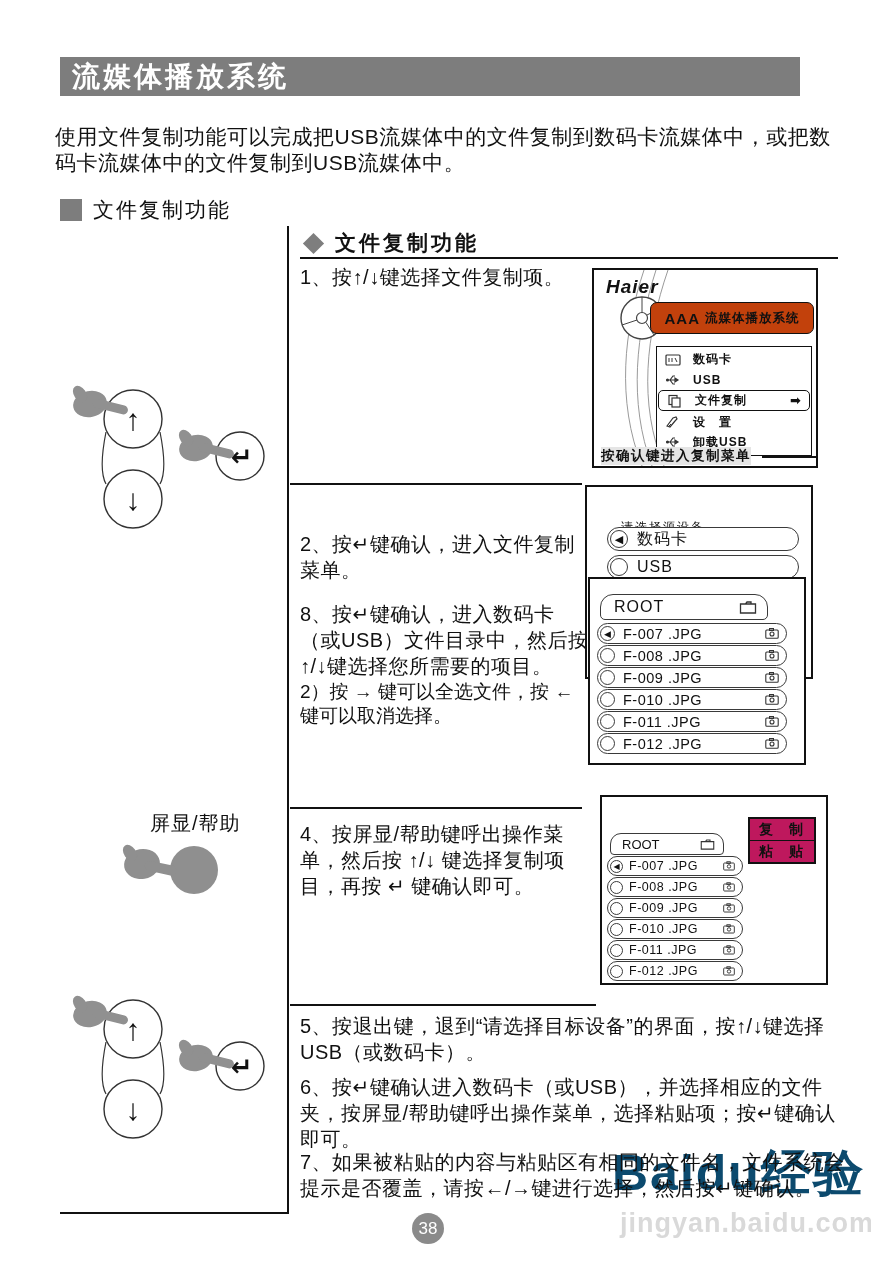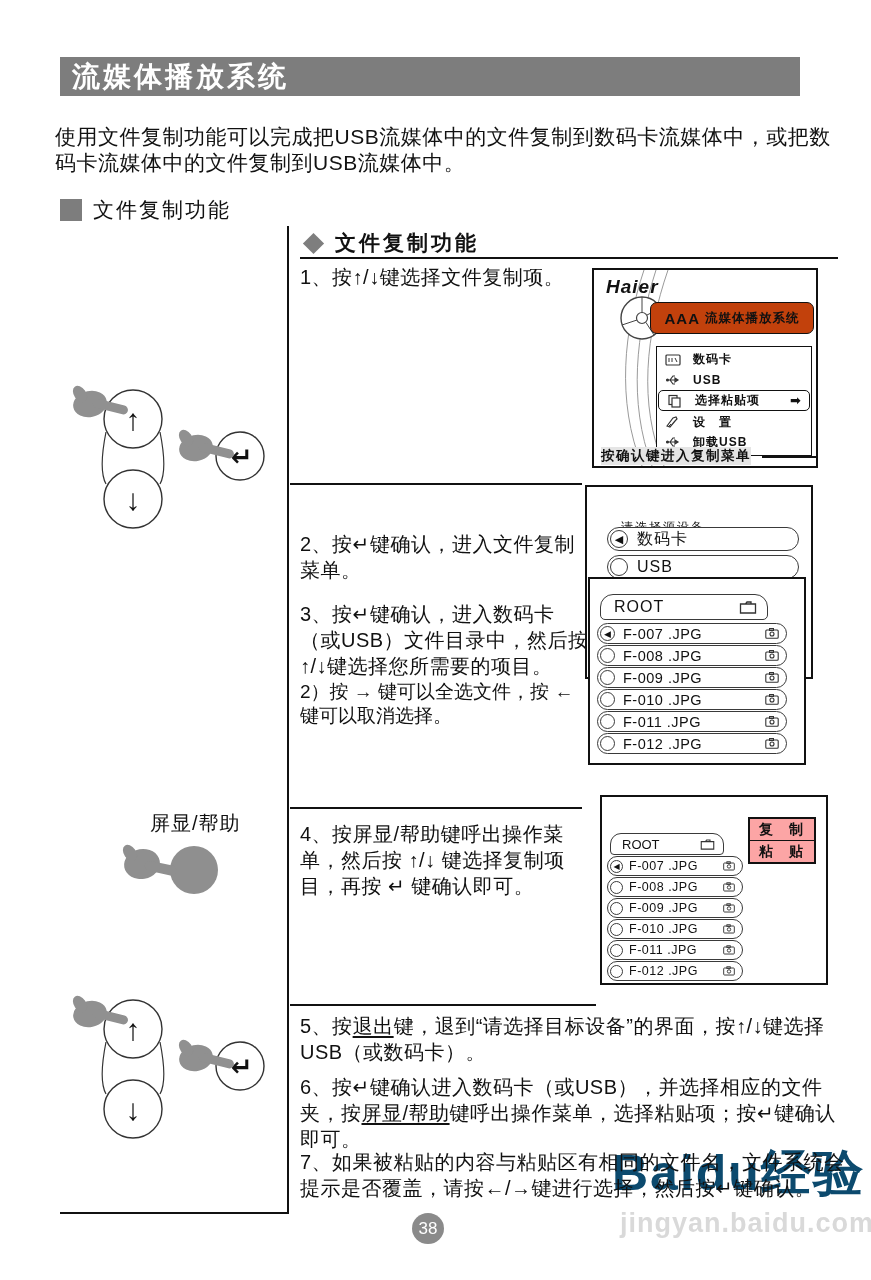--- a/index.html
+++ b/index.html
@@ -201,7 +201,7 @@
         <rect x="2" y="1.5" width="8" height="9" fill="#fff" stroke="#333" stroke-width="1.2"></rect>
         <rect x="5" y="4" width="8" height="9" fill="#fff" stroke="#333" stroke-width="1.2"></rect>
       </svg>
-      <span class="mlabel">选择粘贴项</span>
+      <span class="mlabel">文件复制</span>
       <span class="marrow">➡</span>
     </div>
     <div class="mrow">

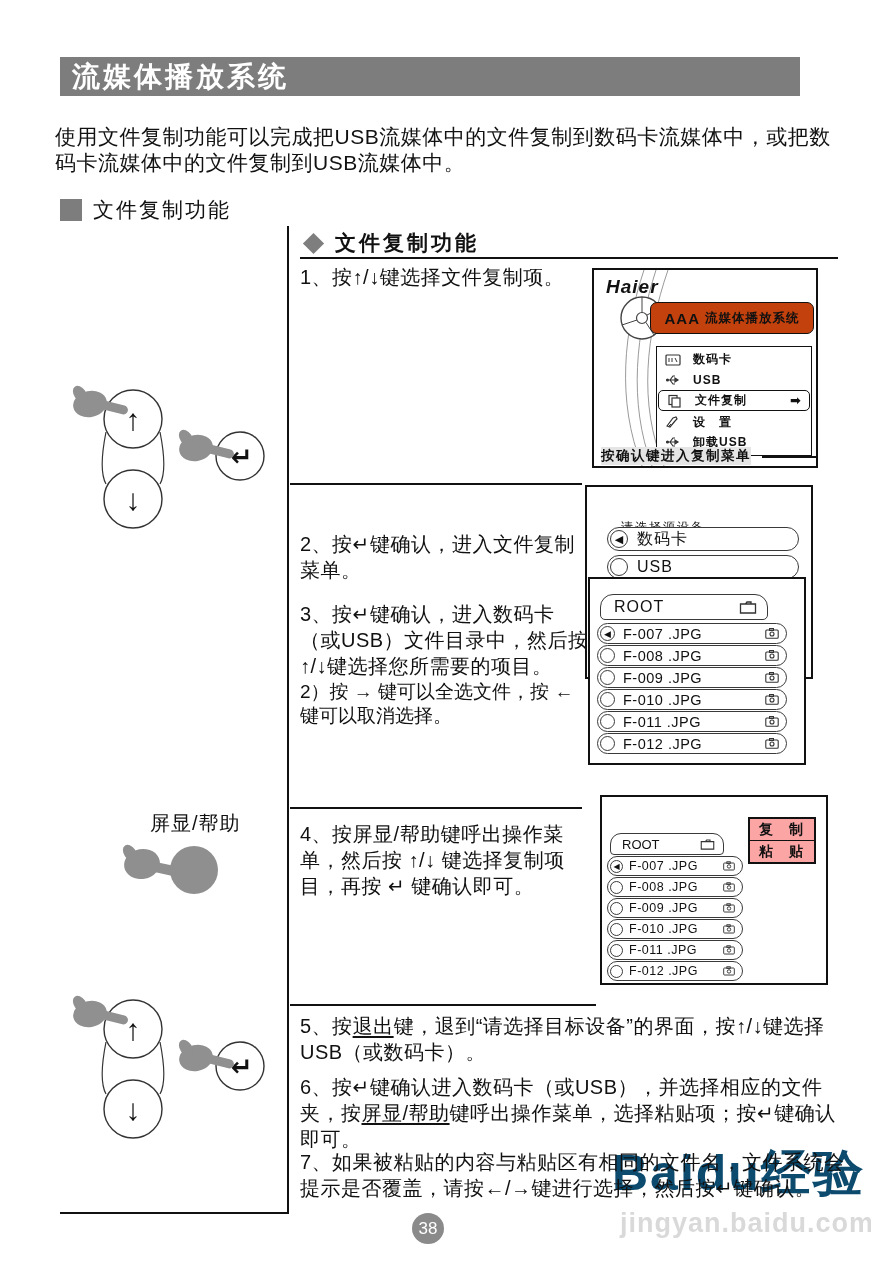--- a/index.html
+++ b/index.html
@@ -144,7 +144,7 @@
 <div class="abs sep" id="sep1"></div>
 <div class="abs step" id="step2">2、按↵键确认，进入文件复制菜单。</div>
 
-<div class="abs step" id="step3">3、按↵键确认，进入数码卡（或USB）文件目录中，然后按 ↑/↓键选择您所需要的项目。</div>
+<div class="abs step" id="step3">8、按↵键确认，进入数码卡（或USB）文件目录中，然后按 ↑/↓键选择您所需要的项目。</div>
 
 <div class="abs" id="tips">
   <div>2）按 → 键可以全选文件，按 ← 键可以取消选择。</div>

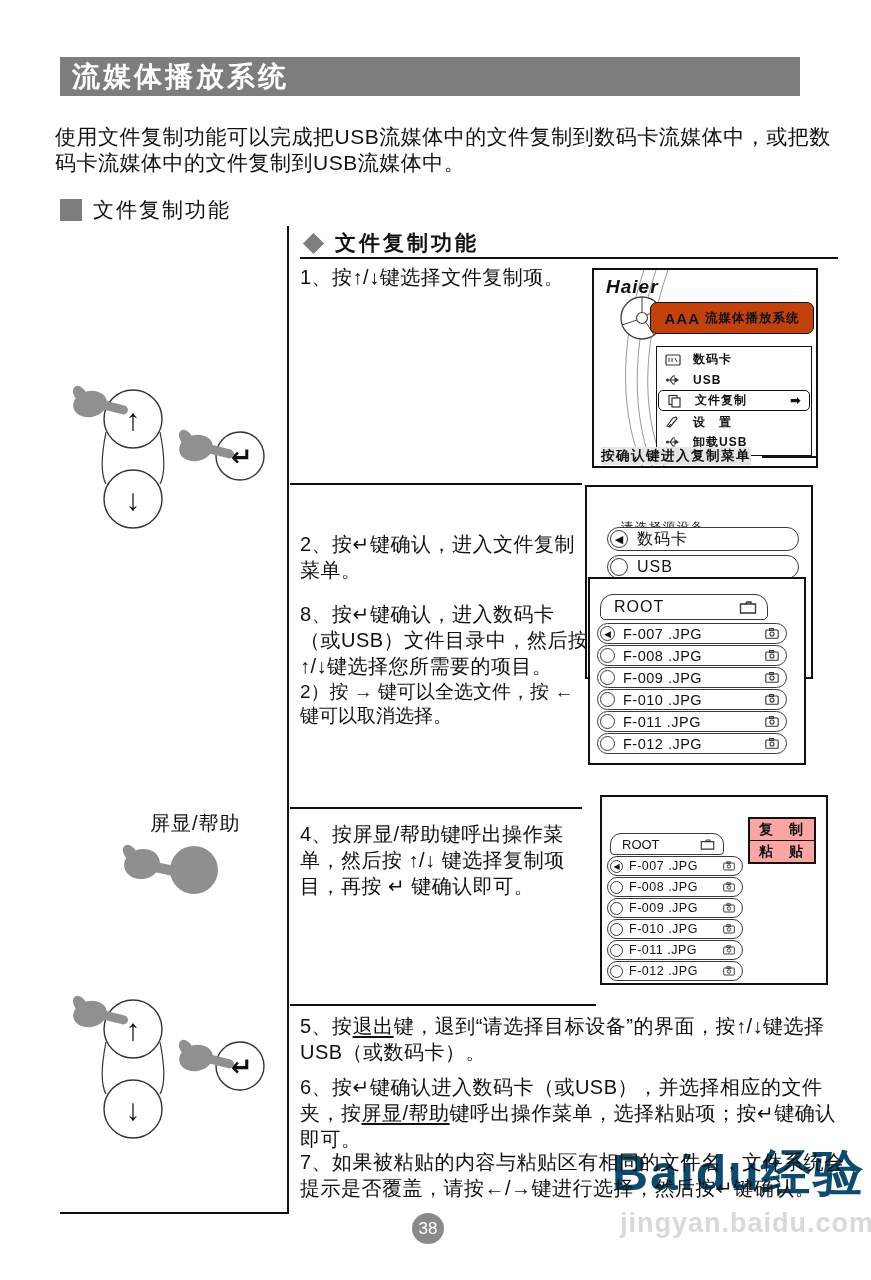--- a/index.html
+++ b/index.html
@@ -98,7 +98,7 @@
   #screen4 .f0{top:59px;} #screen4 .f1{top:80px;} #screen4 .f2{top:101px;}
   #screen4 .f3{top:122px;} #screen4 .f4{top:143px;} #screen4 .f5{top:164px;}
   #screen4 .paste-menu{position:absolute;left:146px;top:20px;width:64px;
-    border:2.5px solid #111;background:#fca5a5;}
+    border:2.5px solid #111;background:#be185d;}
   #screen4 .paste-menu .cell{height:21px;border-bottom:1.5px solid #111;
     display:flex;align-items:center;justify-content:center;
     font-size:14px;font-weight:bold;letter-spacing:6px;padding-left:4px;}

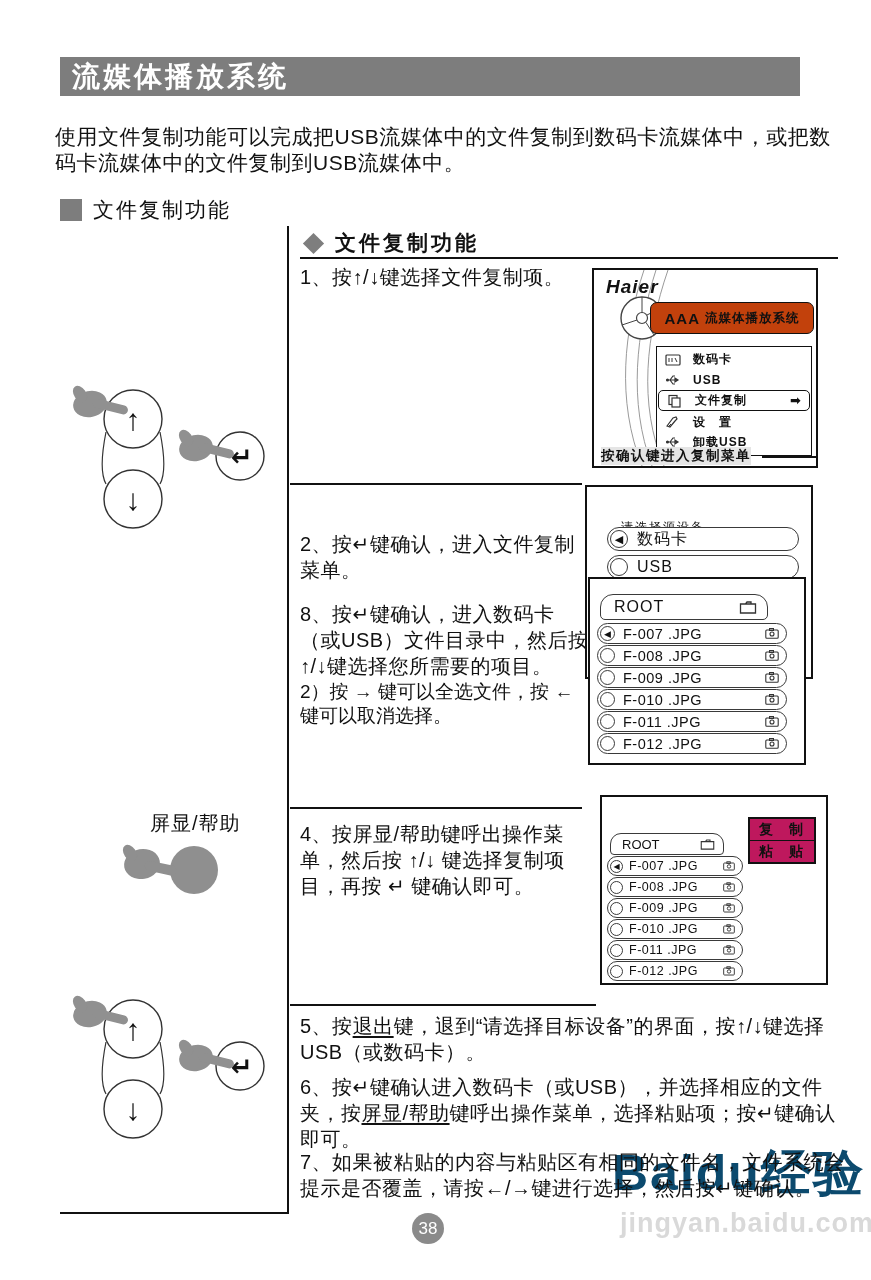--- a/index.html
+++ b/index.html
@@ -40,7 +40,7 @@
   #step5{left:300px;top:1013px;width:552px;}
   #step6{left:300px;top:1074px;width:556px;}
   #step7{left:300px;top:1149px;width:556px;z-index:5;}
-  .ul{text-decoration:underline;text-underline-offset:3px;}
+  .ul{text-underline-offset:3px;}
   
   .tvbox{border:2px solid #111;background:#fff;box-sizing:border-box;}
   #screen1{left:592px;top:268px;width:226px;height:200px;}

